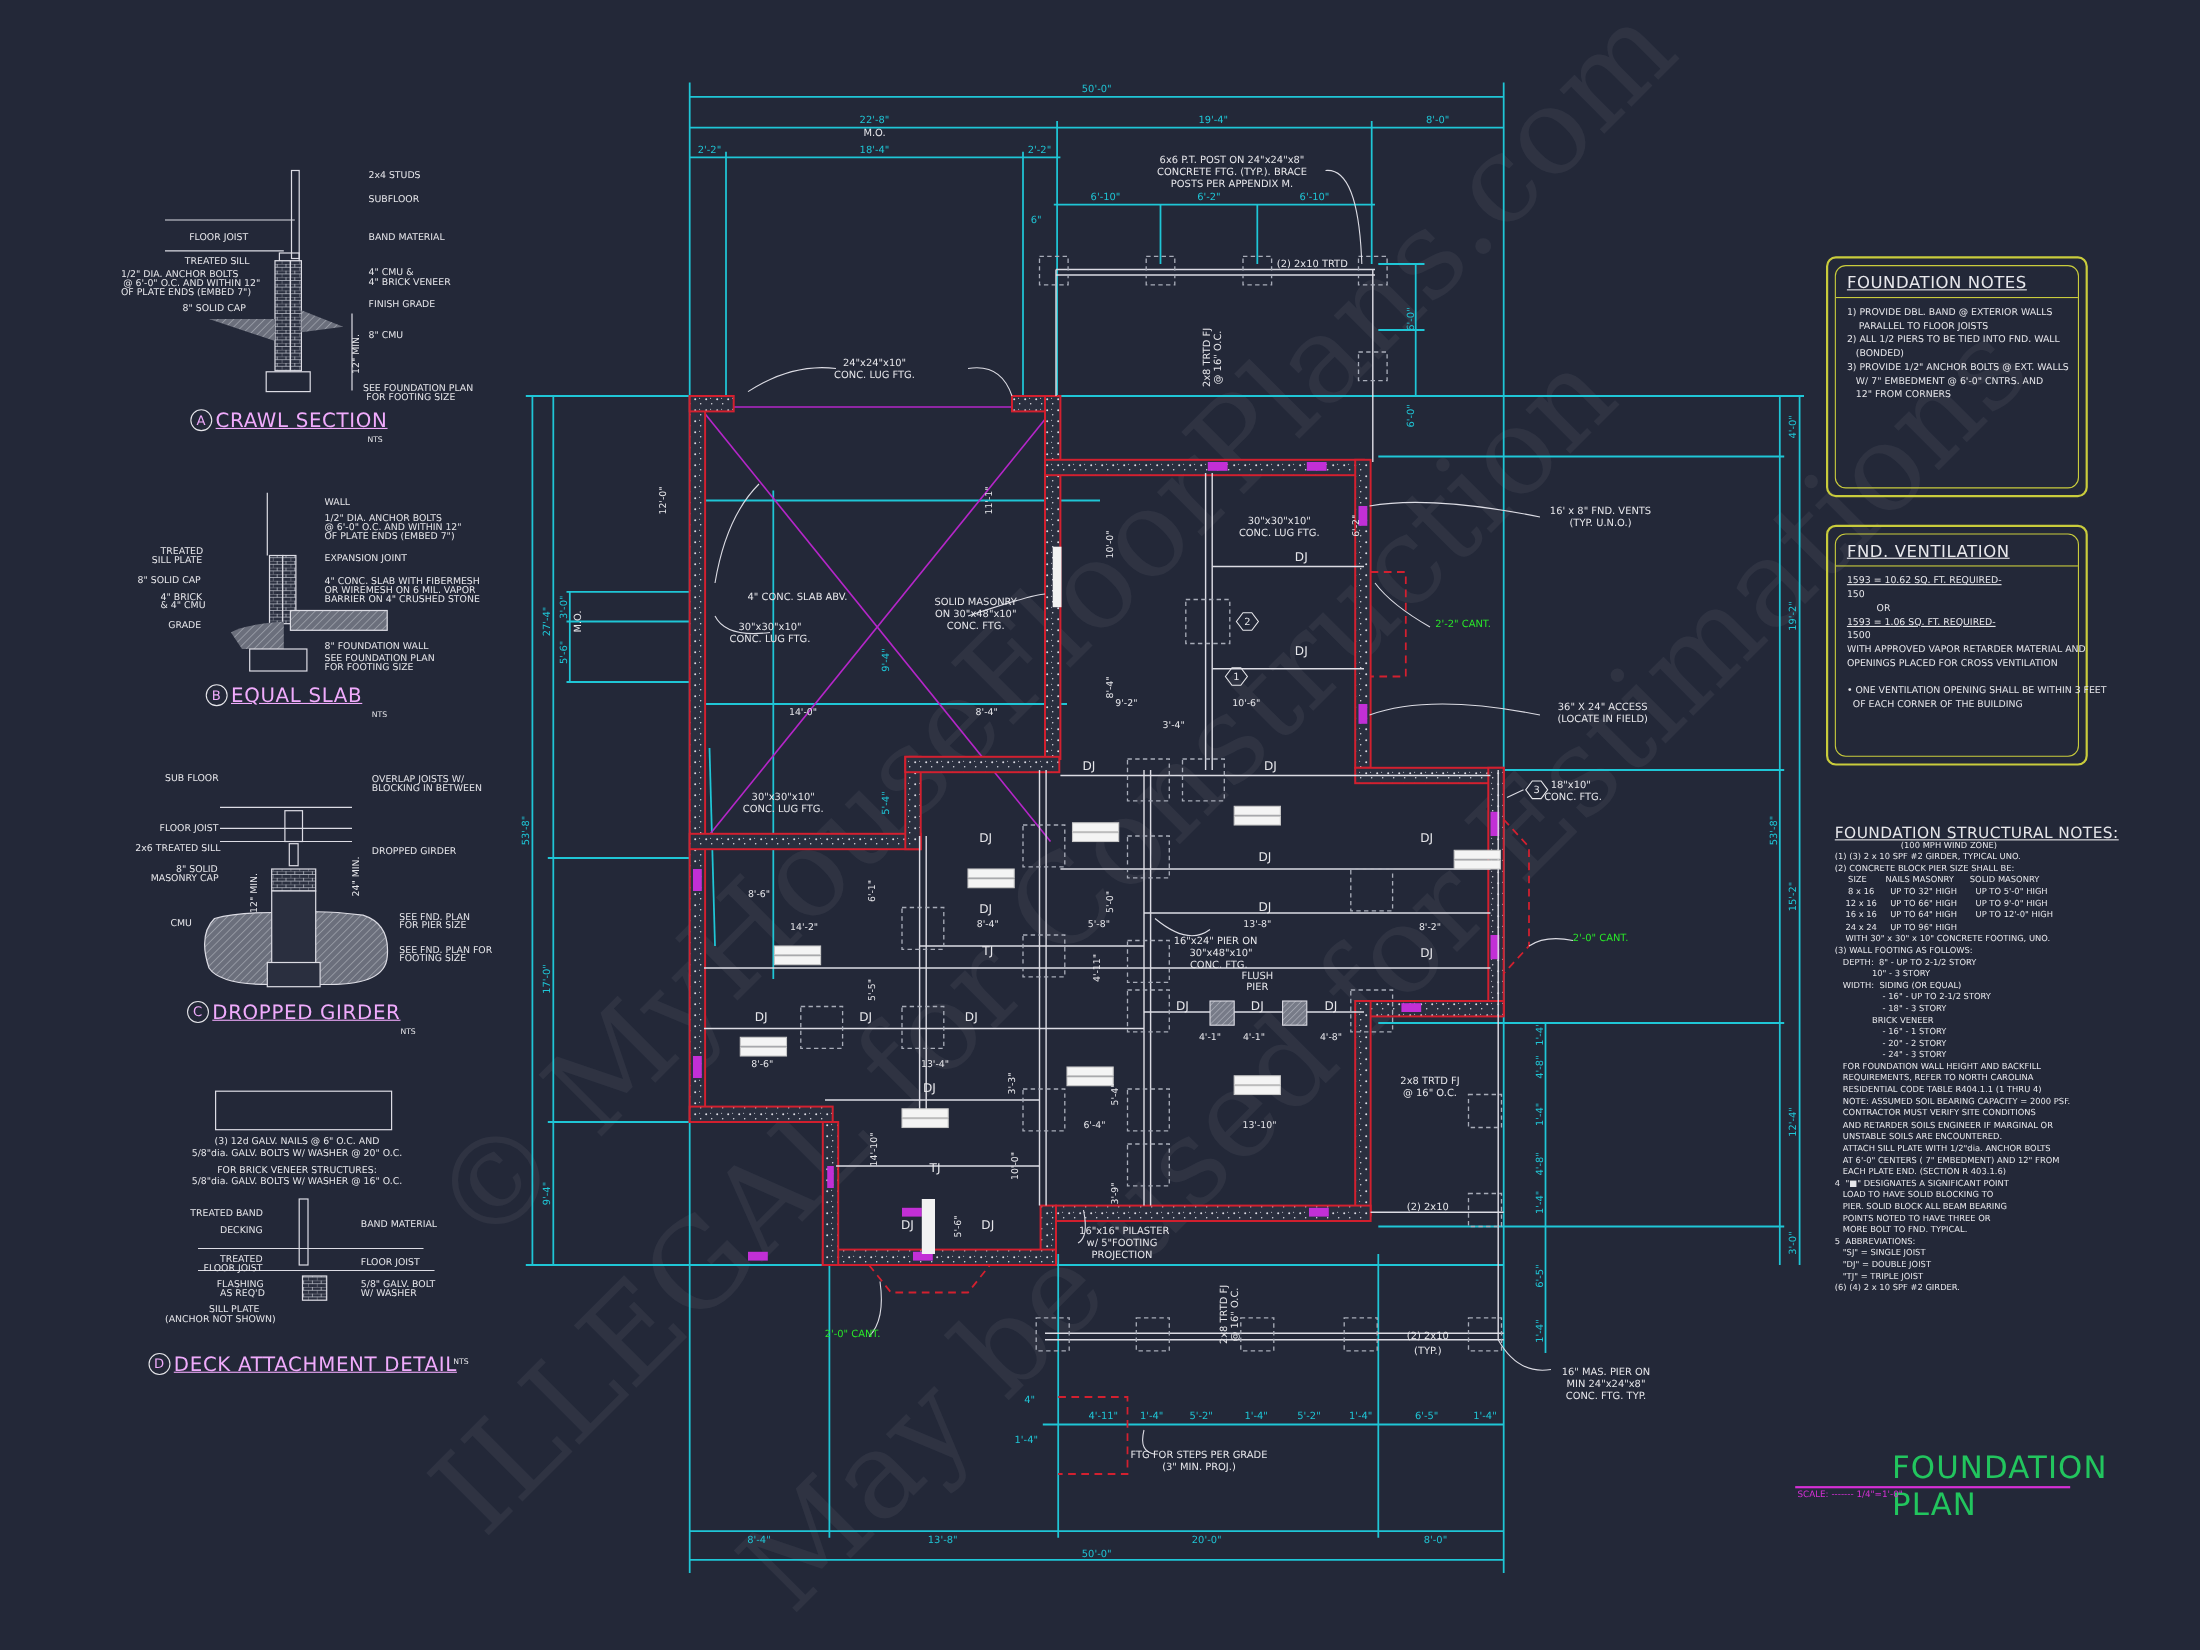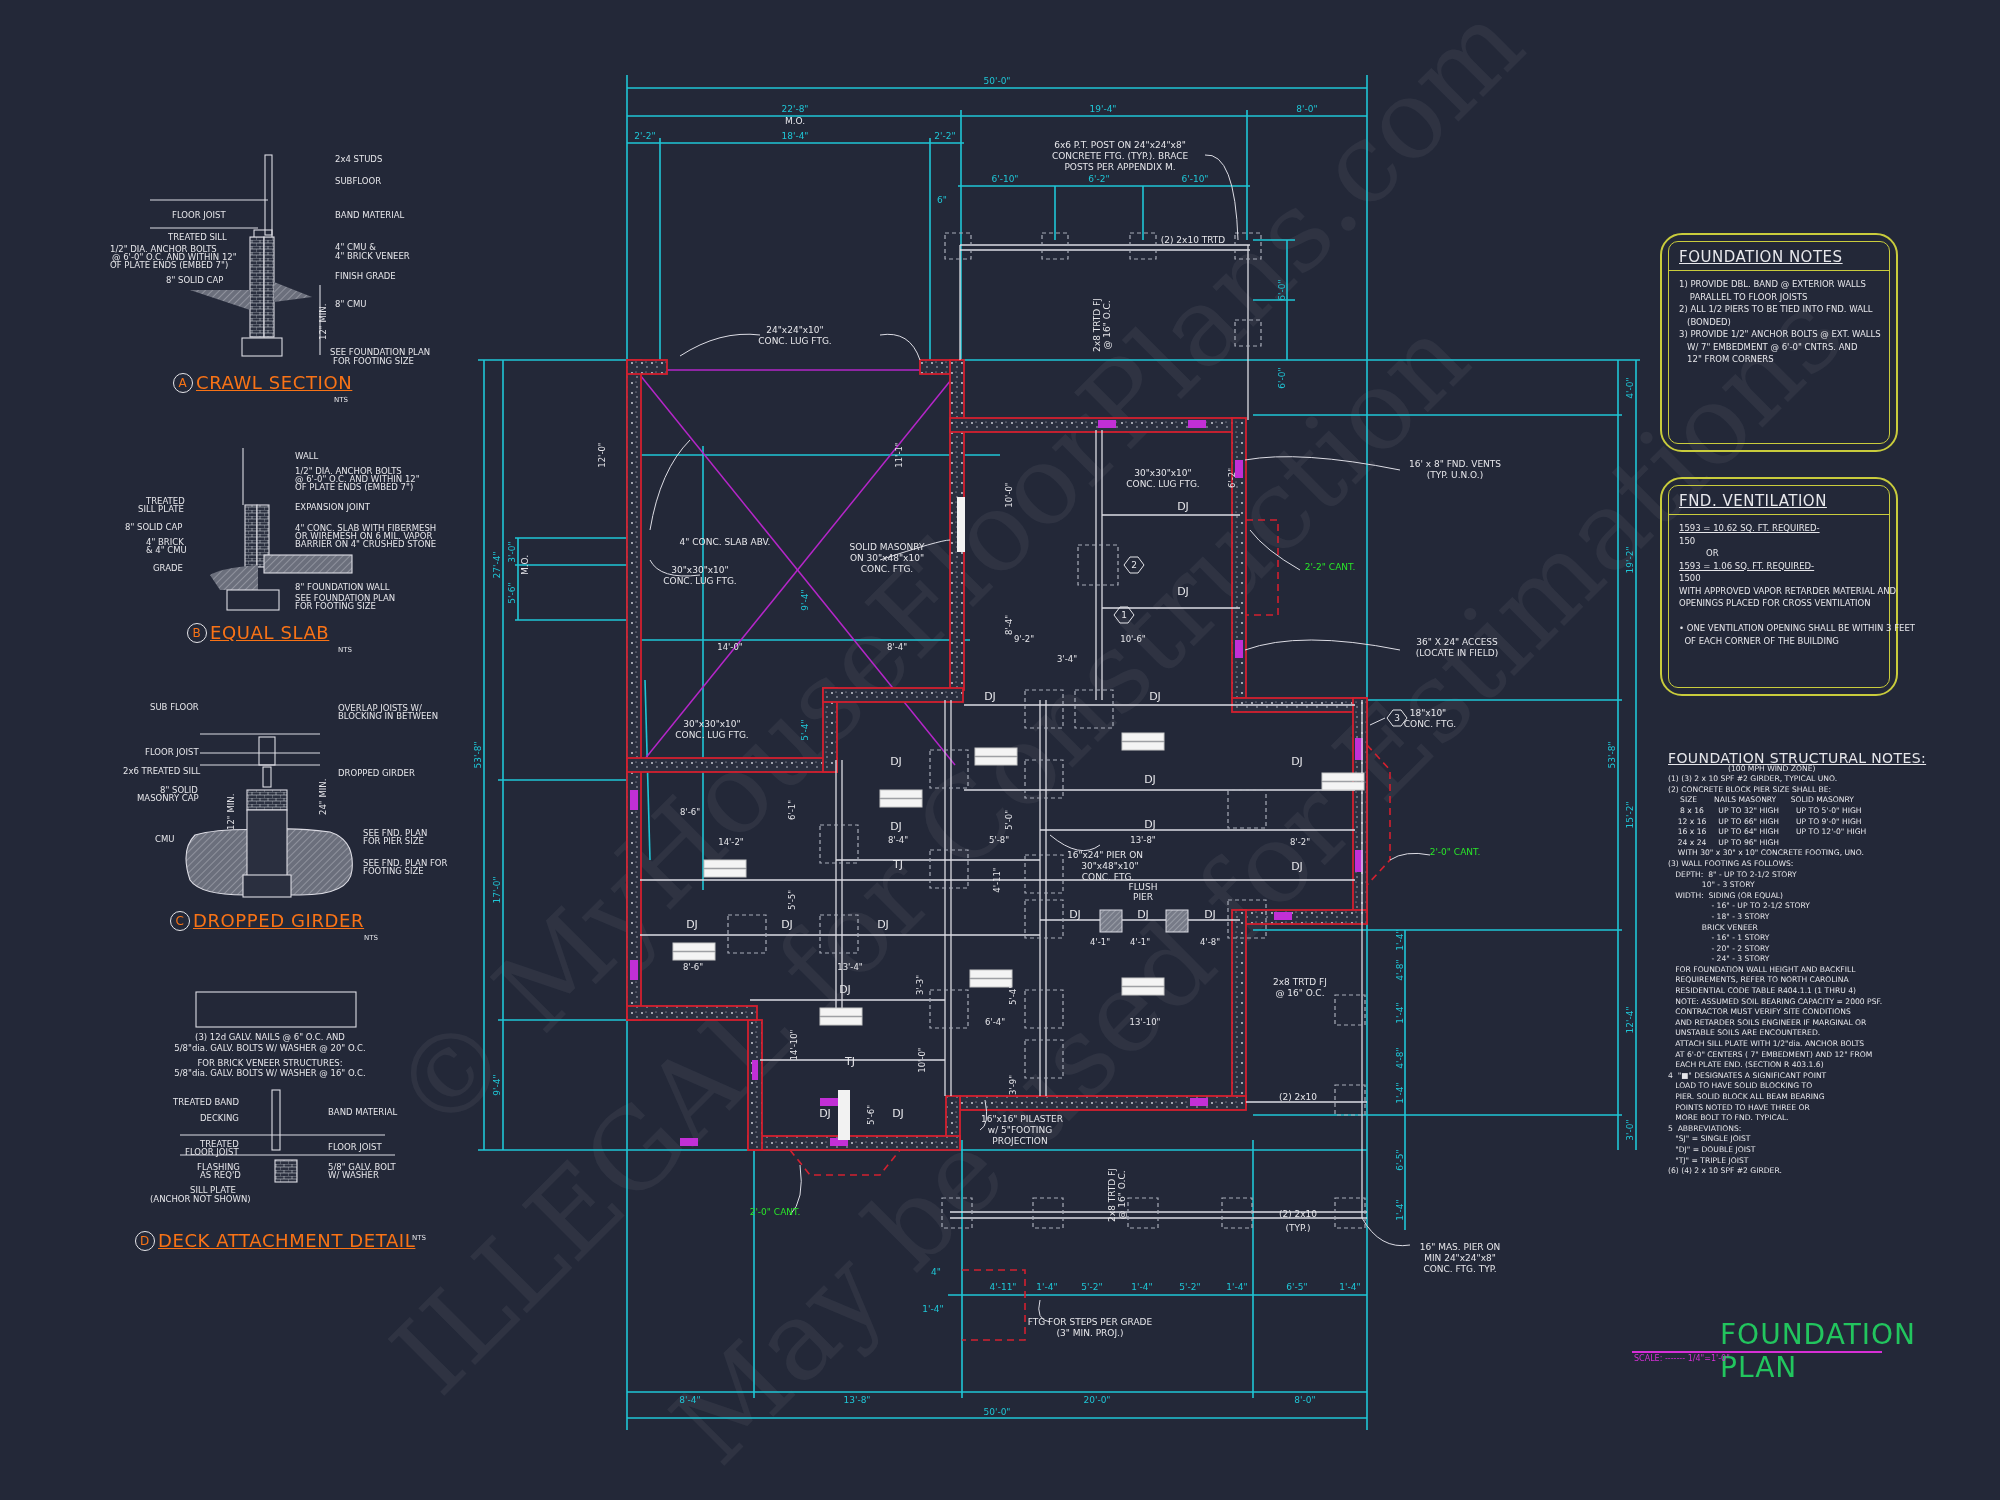--- a/index.html
+++ b/index.html
@@ -6,7 +6,7 @@
   body{width:2000px;height:1500px;background:#232838;overflow:hidden;position:relative;font-family:"DejaVu Sans",sans-serif;}
   svg{position:absolute;left:0;top:0;}
   .wm{font-family:"DejaVu Serif",serif;fill:rgba(255,255,255,0.055);}
-  .notes-box{position:absolute;border:2px solid #c9cc3c;border-radius:22px;}
+  .notes-box{position:absolute;border:2px solid #c9cc3c;border-radius:9px;}
   .notes-inner{position:absolute;left:6px;top:6px;right:6px;bottom:6px;border:1.5px solid #c9cc3c;border-radius:10px;}
   .notes-title{position:absolute;left:10px;top:6px;color:#e8e8ec;font-size:15px;letter-spacing:0.5px;text-decoration:underline;}
   .notes-rule{position:absolute;left:0;right:0;top:28px;border-top:1.5px solid #c9cc3c;}

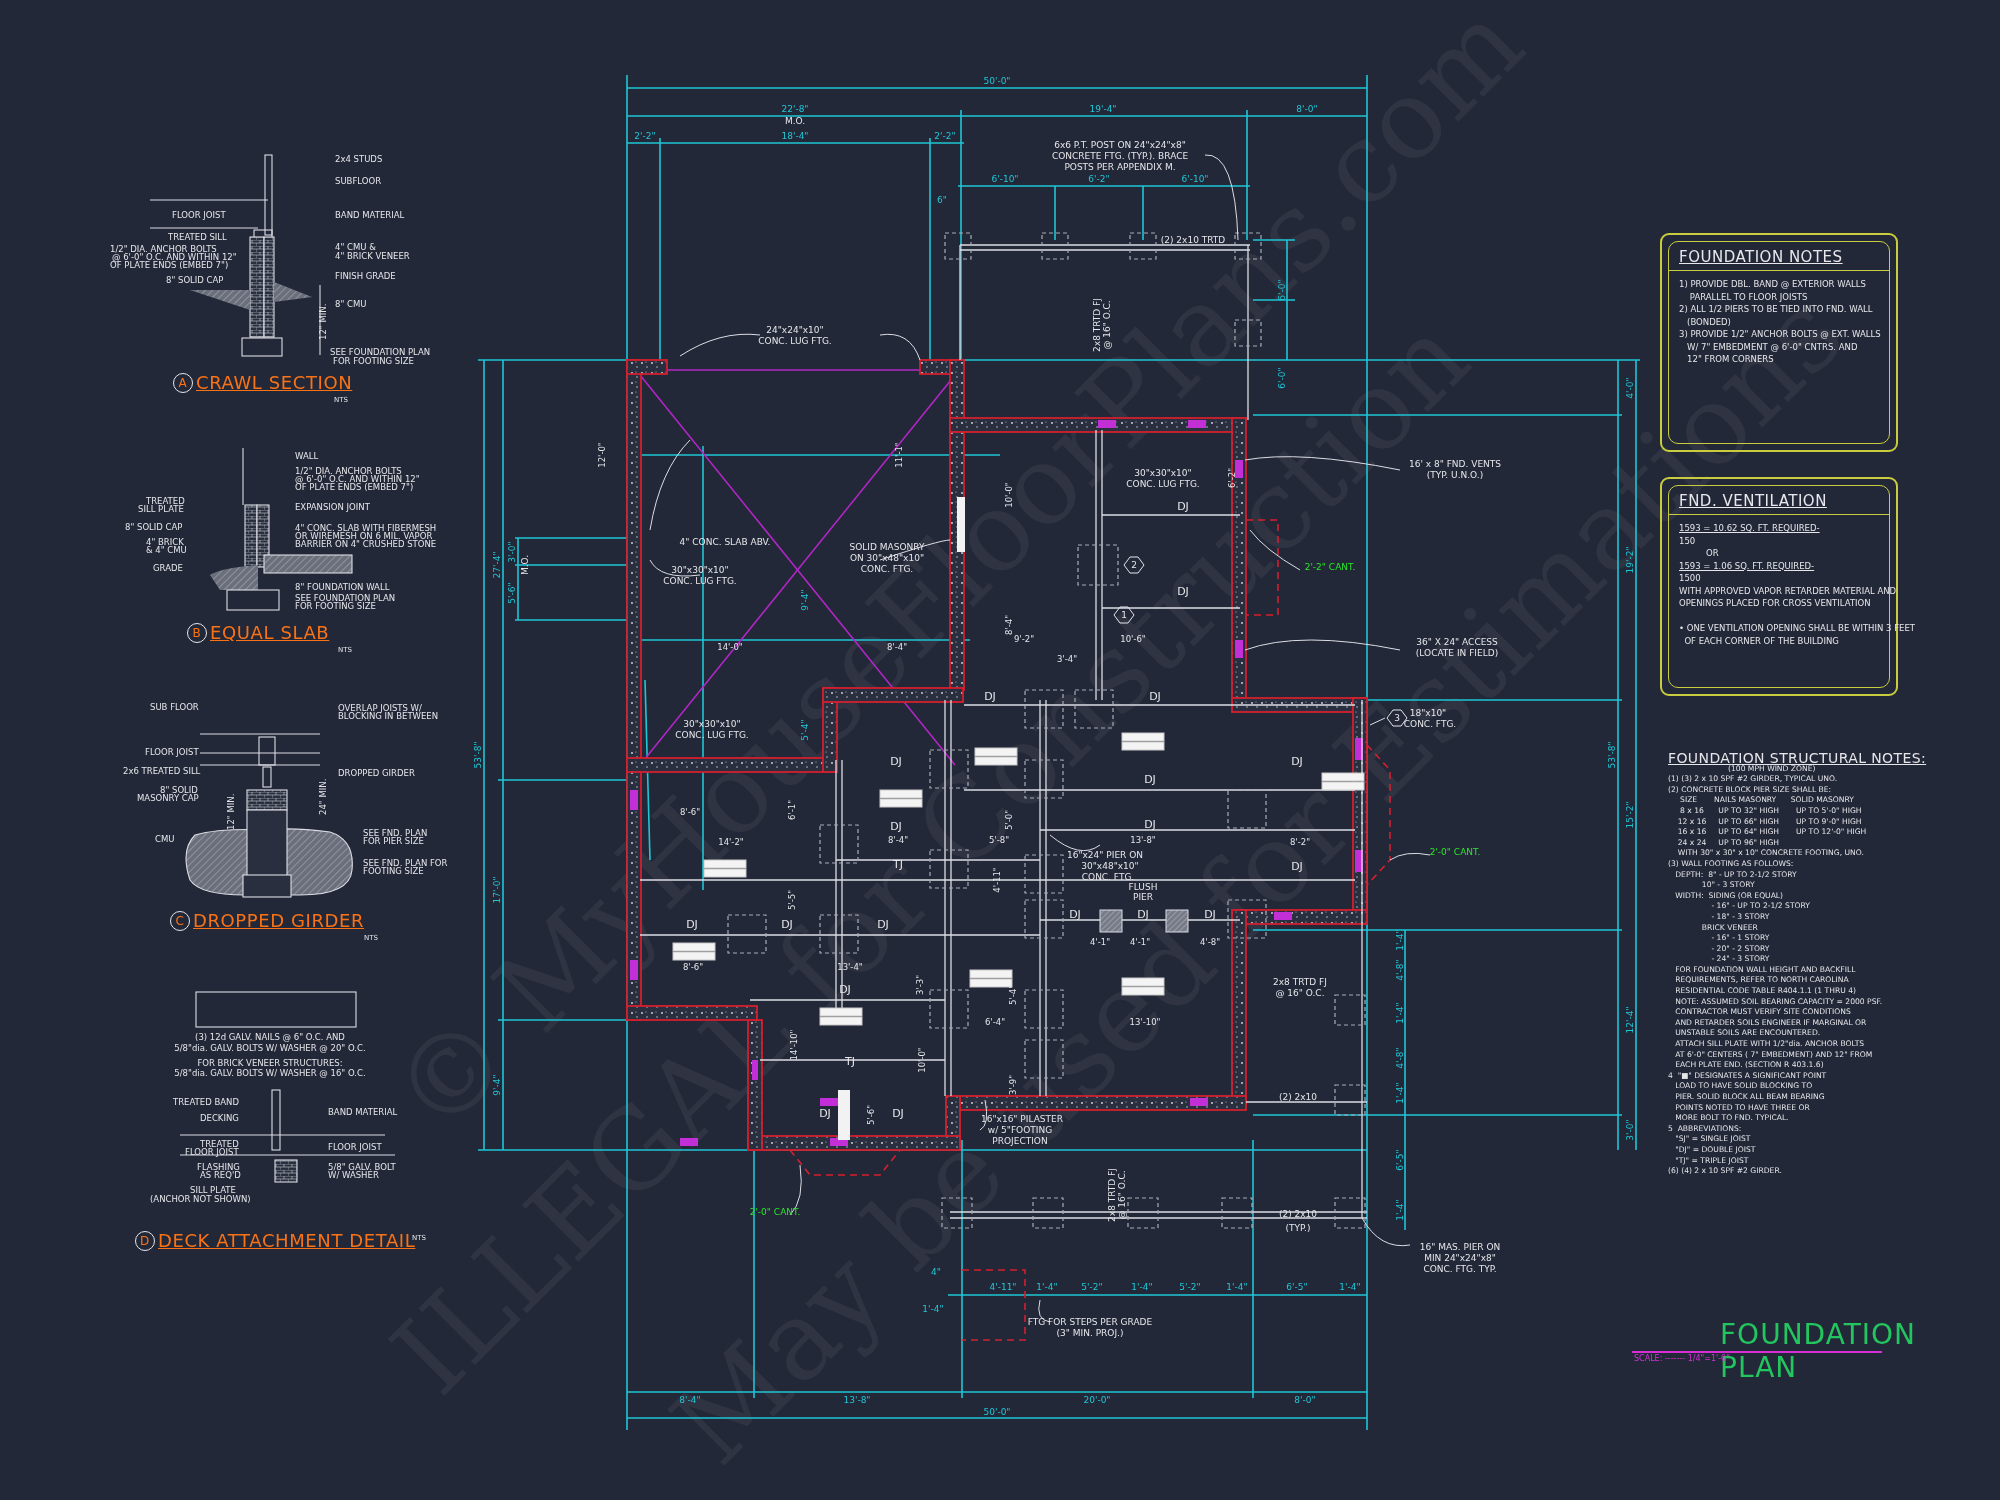--- a/index.html
+++ b/index.html
@@ -18,7 +18,7 @@
   .title{position:absolute;left:1720px;top:1318px;color:#22c55e;font-size:28px;letter-spacing:1px;}
   .title-rule{position:absolute;left:1632px;top:1351px;width:250px;border-top:2px solid #d62fd6;}
   .scale{position:absolute;left:1634px;top:1354px;color:#d62fd6;font-size:8px;}
-  .detail-title{position:absolute;color:#f97316;font-size:18px;letter-spacing:0.6px;}
+  .detail-title{position:absolute;color:#f0abfc;font-size:18px;letter-spacing:0.6px;}
   .detail-title .circ{display:inline-block;width:18px;height:18px;border:1.5px solid #e6e6ea;border-radius:50%;font-size:12px;text-align:center;line-height:18px;margin-right:3px;vertical-align:2px;}
   .detail-title .lbl{text-decoration:underline;}
   .nts{position:absolute;color:#e6e6ea;font-size:7px;}

